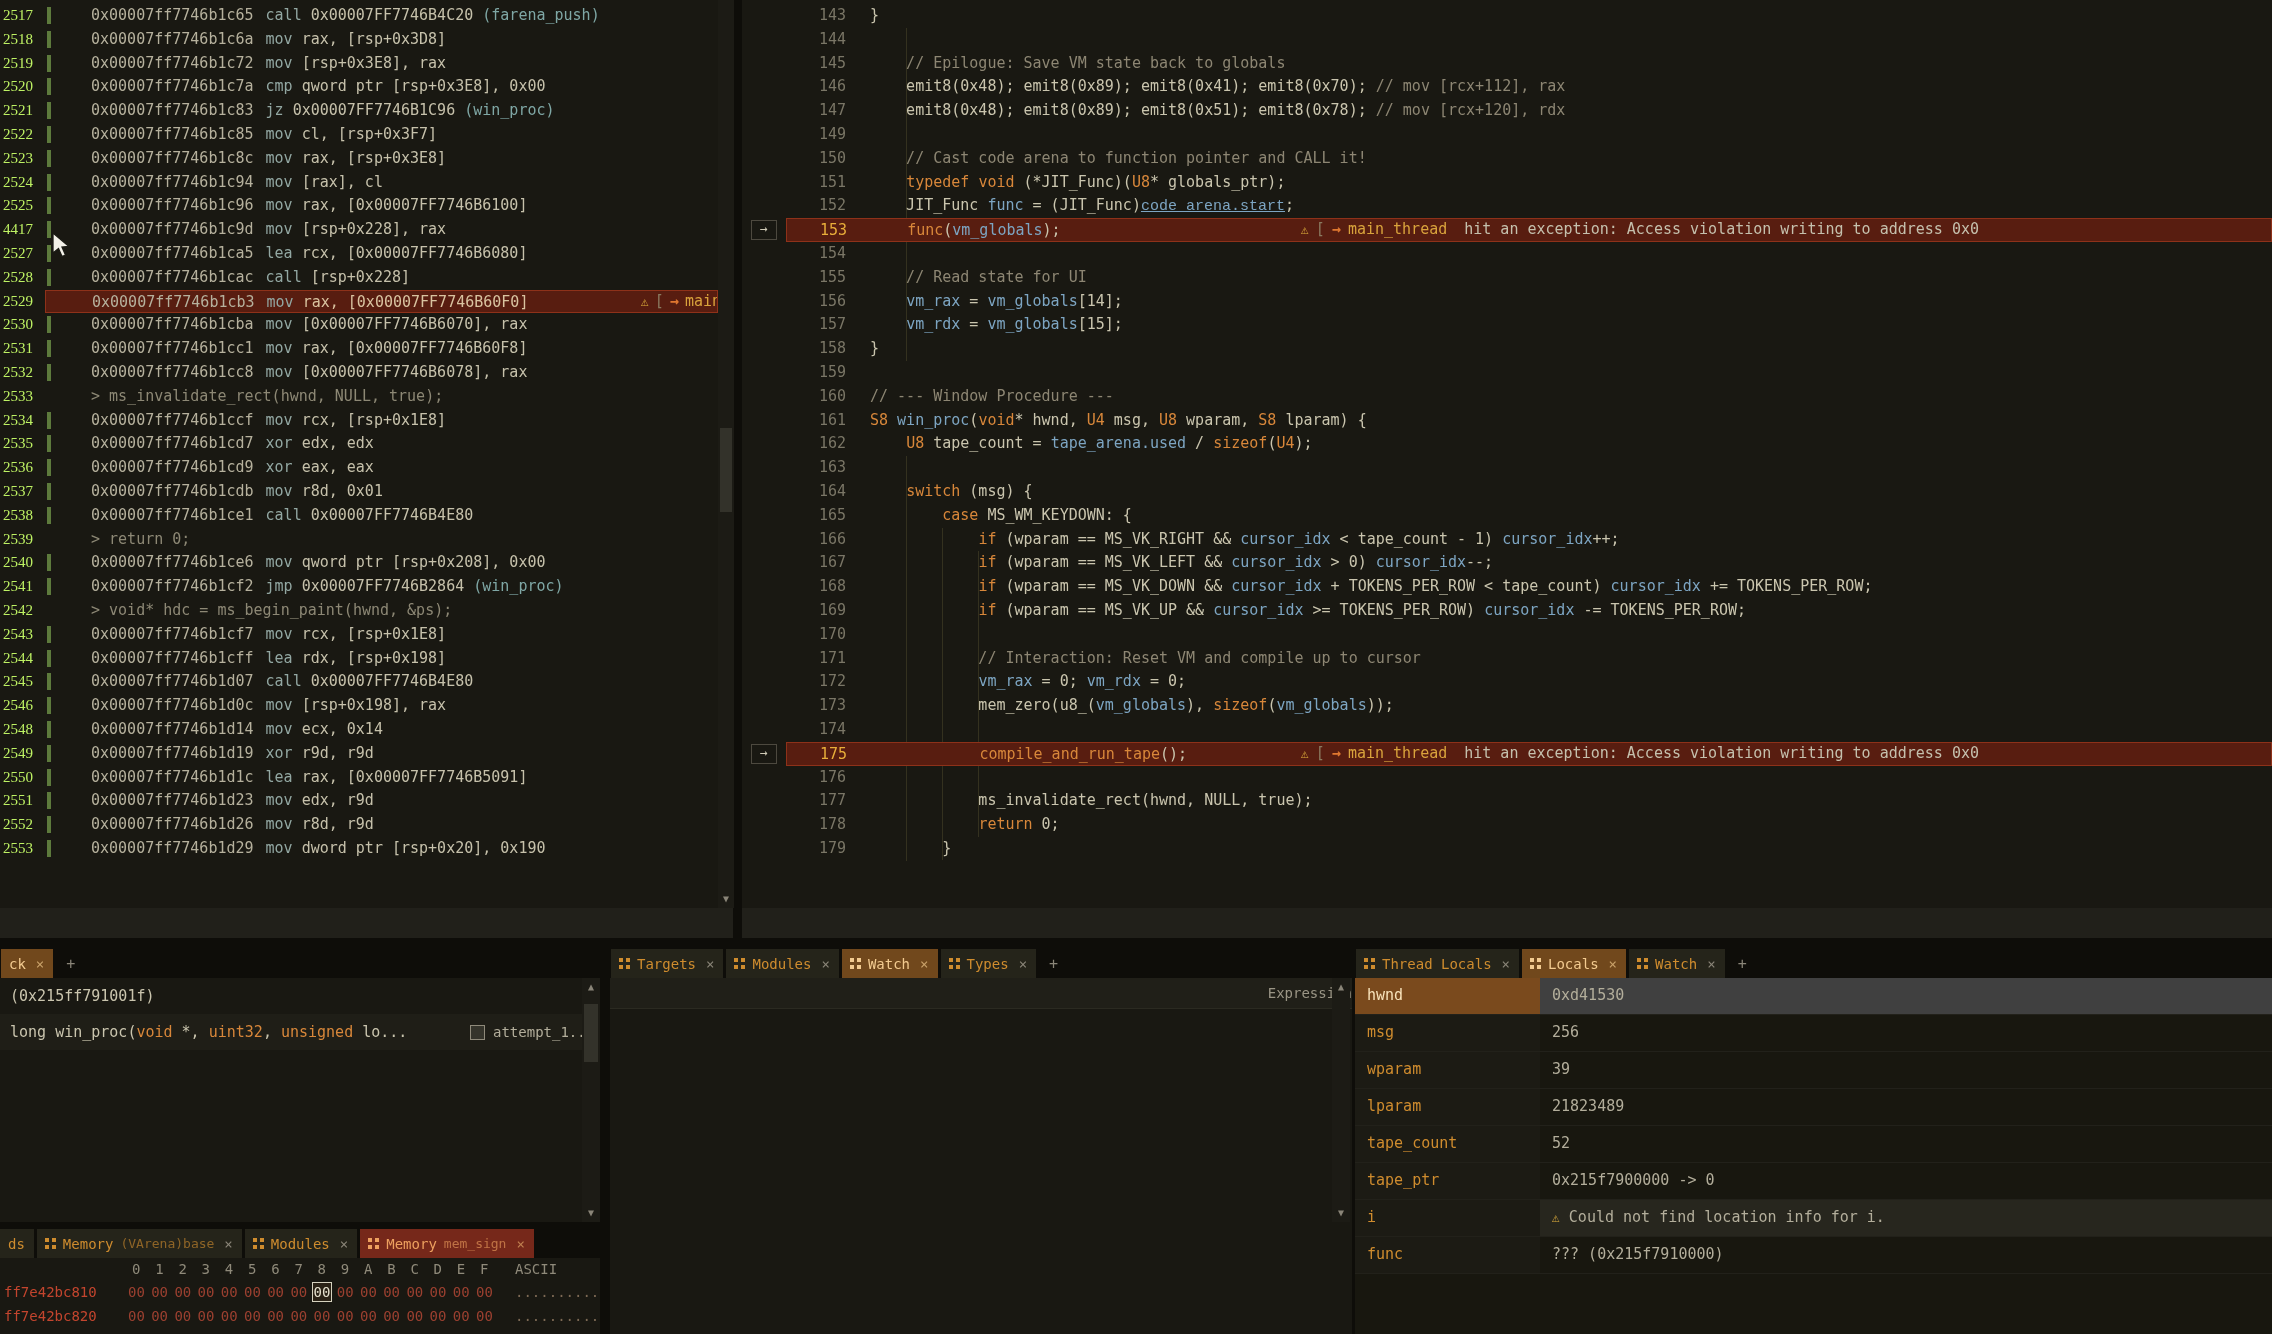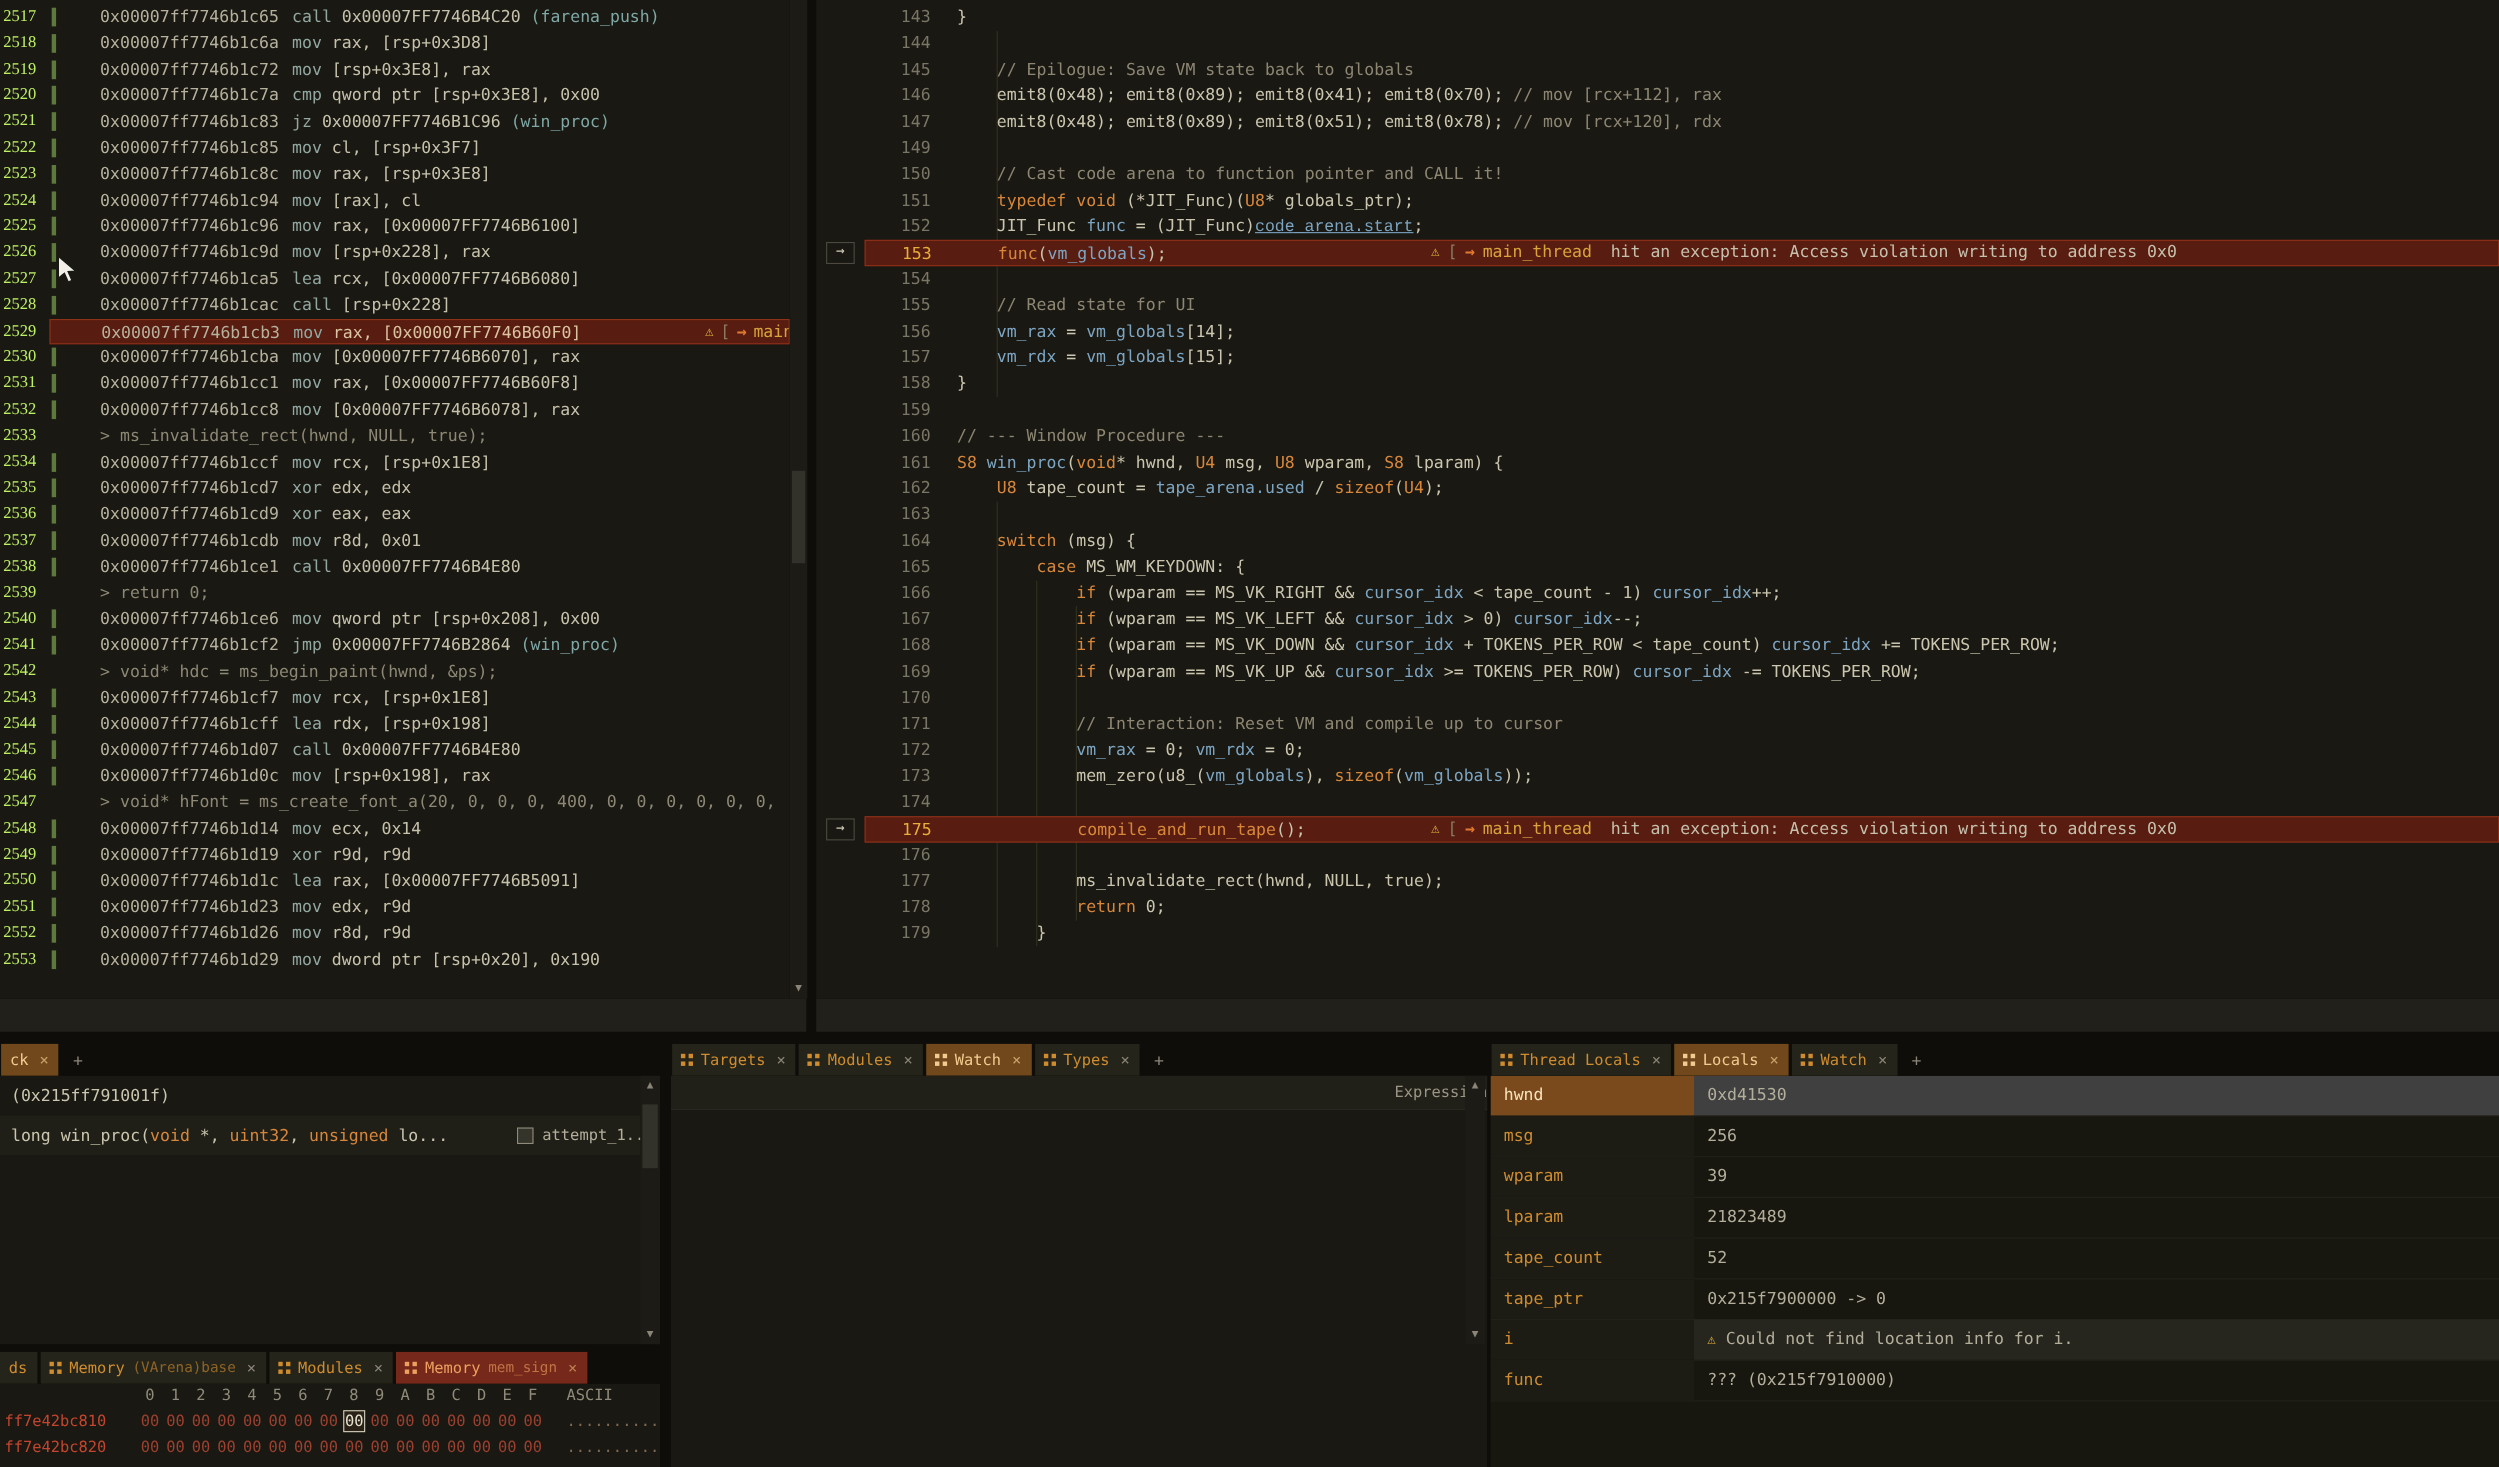--- a/index.html
+++ b/index.html
@@ -122,7 +122,7 @@
         <div class="drow"><span class="dln">2523</span><div class="dbody"><span class="dbar"></span><span class="daddr">0x00007ff7746b1c8c</span><span class="dmn">mov</span><span class="dops">rax, [rsp+0x3E8]</span></div></div>
         <div class="drow"><span class="dln">2524</span><div class="dbody"><span class="dbar"></span><span class="daddr">0x00007ff7746b1c94</span><span class="dmn">mov</span><span class="dops">[rax], cl</span></div></div>
         <div class="drow"><span class="dln">2525</span><div class="dbody"><span class="dbar"></span><span class="daddr">0x00007ff7746b1c96</span><span class="dmn">mov</span><span class="dops">rax, [0x00007FF7746B6100]</span></div></div>
-        <div class="drow"><span class="dln">2526</span><div class="dbody"><span class="dbar"></span><span class="daddr">0x00007ff7746b1c9d</span><span class="dmn">mov</span><span class="dops">[rsp+0x228], rax</span></div></div>
+        <div class="drow"><span class="dln">4417</span><div class="dbody"><span class="dbar"></span><span class="daddr">0x00007ff7746b1c9d</span><span class="dmn">mov</span><span class="dops">[rsp+0x228], rax</span></div></div>
         <div class="drow"><span class="dln">2527</span><div class="dbody"><span class="dbar"></span><span class="daddr">0x00007ff7746b1ca5</span><span class="dmn">lea</span><span class="dops">rcx, [0x00007FF7746B6080]</span></div></div>
         <div class="drow"><span class="dln">2528</span><div class="dbody"><span class="dbar"></span><span class="daddr">0x00007ff7746b1cac</span><span class="dmn">call</span><span class="dops">[rsp+0x228]</span></div></div>
         <div class="drow"><span class="dln">2529</span><div class="dbody derr"><span class="dbar none"></span><span class="daddr">0x00007ff7746b1cb3</span><span class="dmn">mov</span><span class="dops">rax, [0x00007FF7746B60F0]</span><span class="dbadge"><span class="bwarn">⚠</span><span class="bbr">[</span><span class="barr">→</span><span class="bthread">main_thread</span></span></div></div>

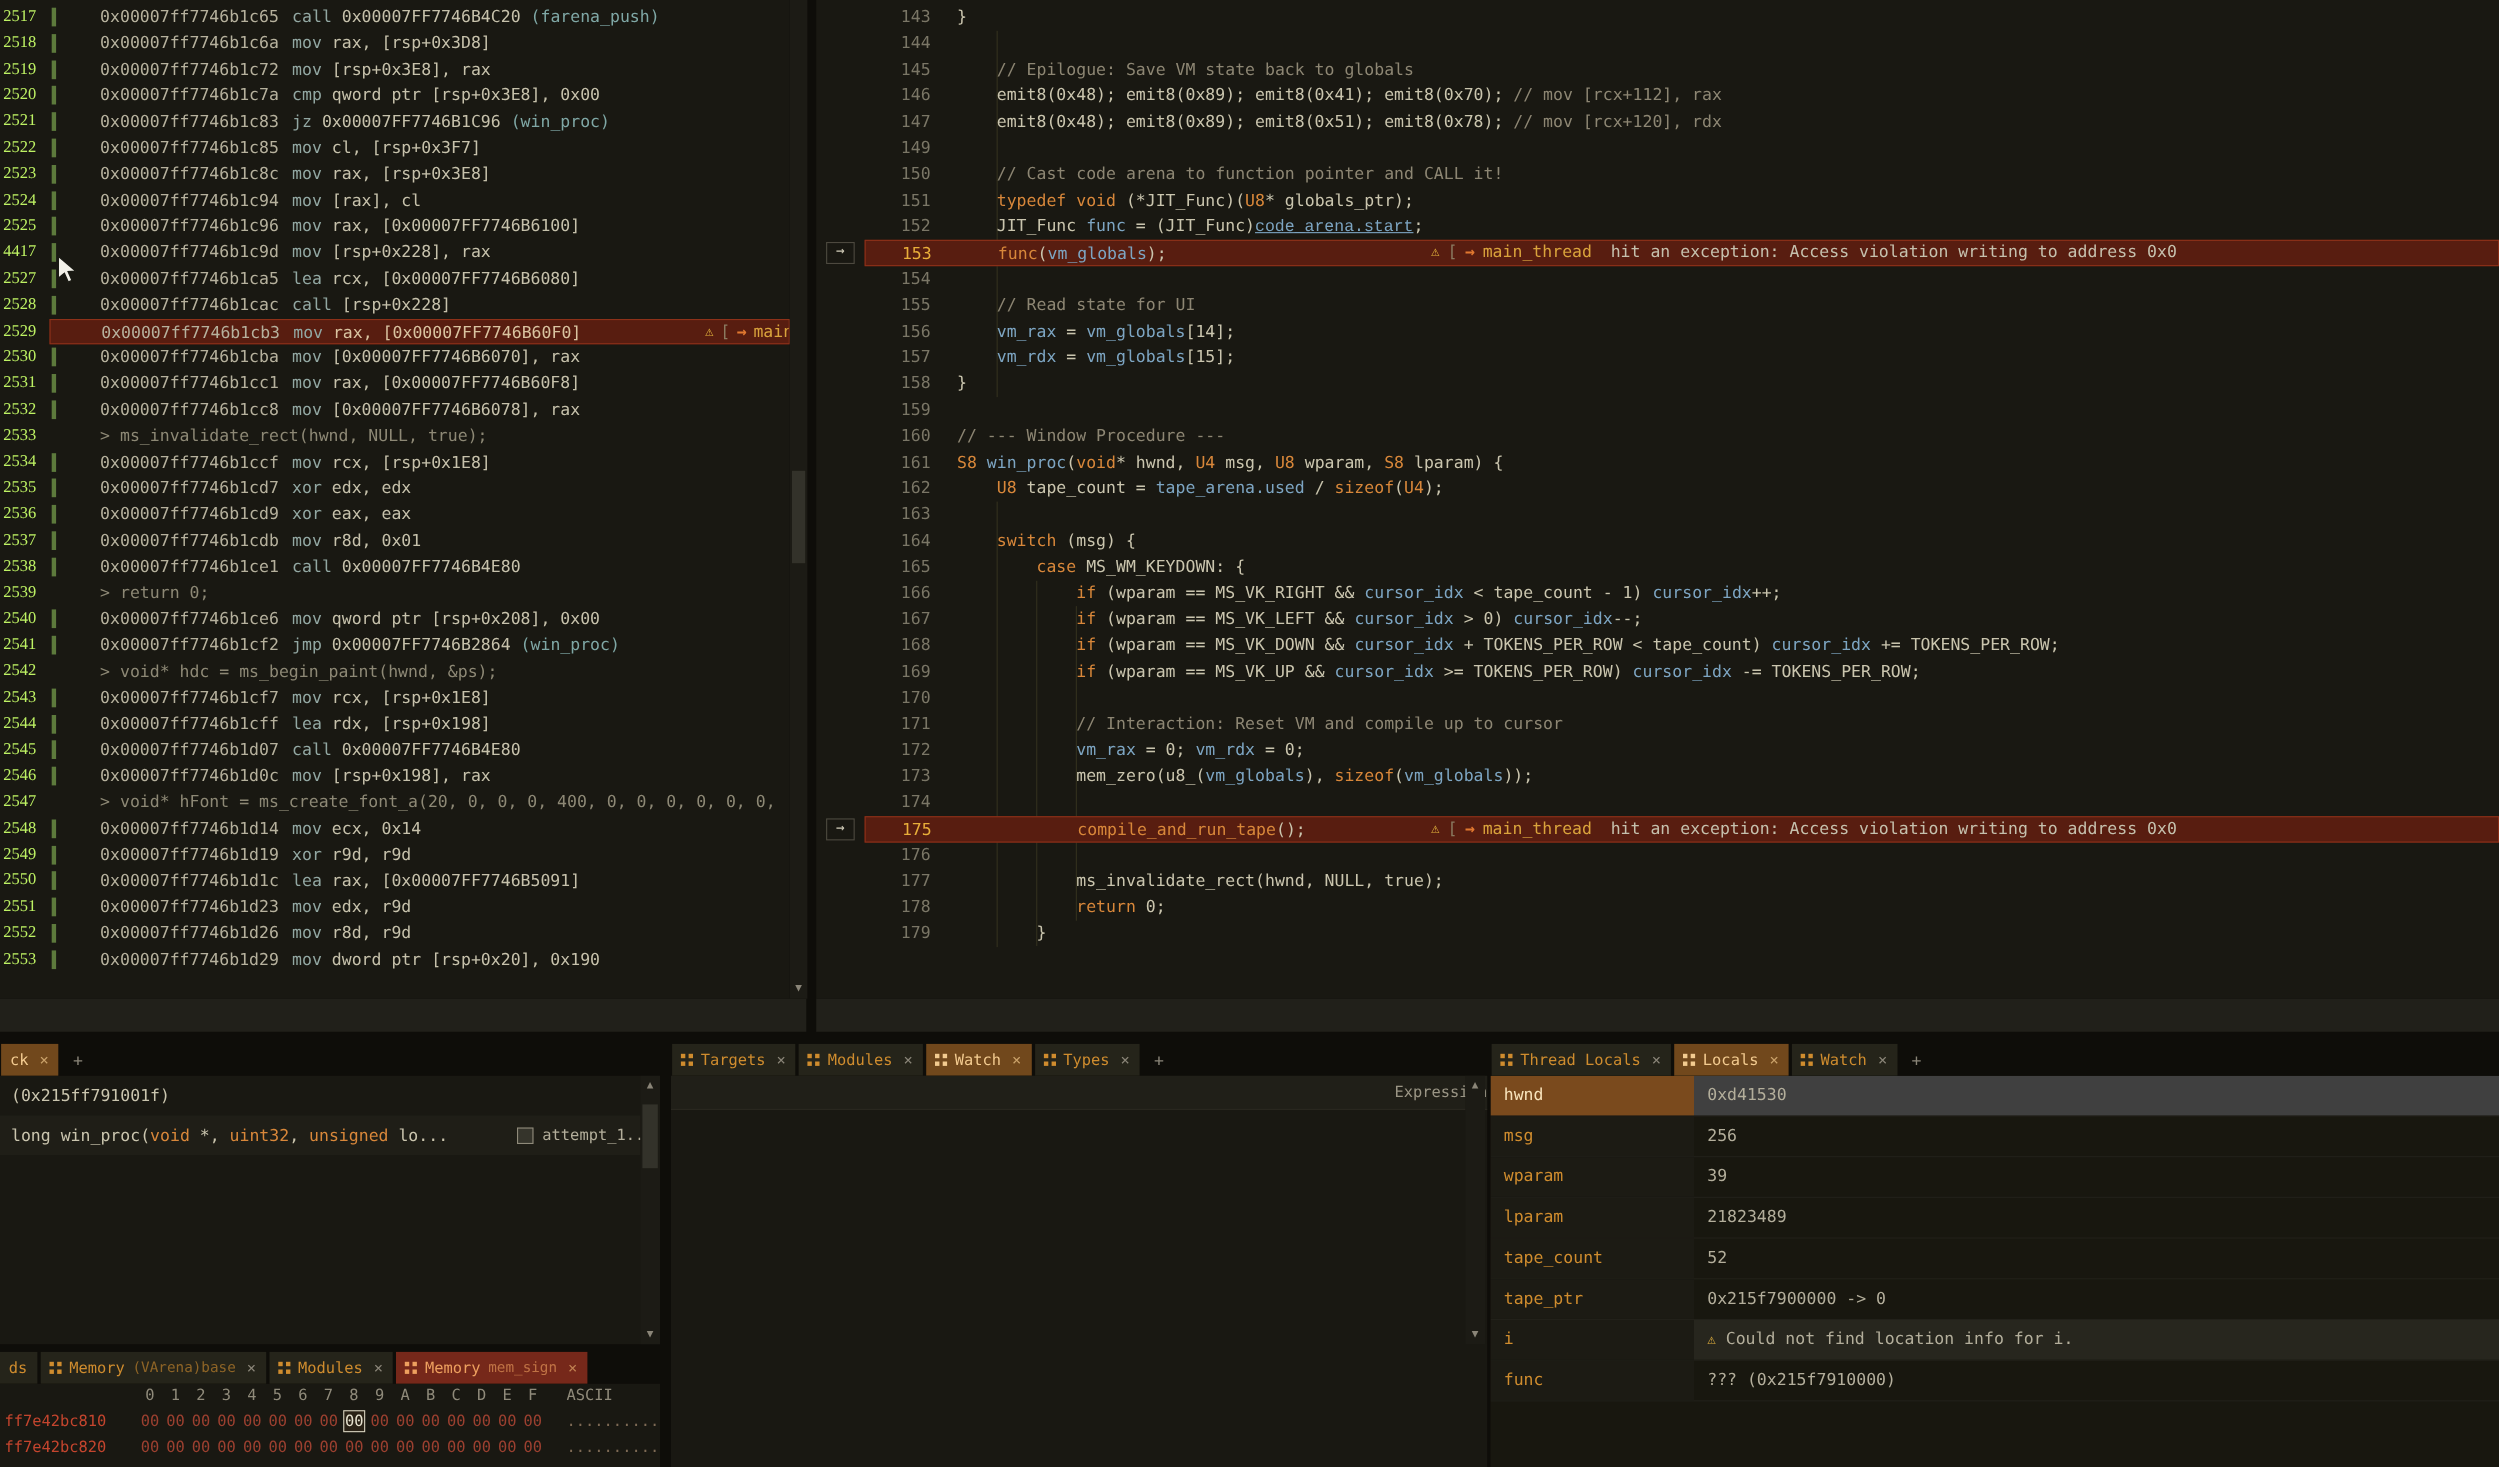--- a/index.html
+++ b/index.html
@@ -143,7 +143,6 @@
         <div class="drow"><span class="dln">2544</span><div class="dbody"><span class="dbar"></span><span class="daddr">0x00007ff7746b1cff</span><span class="dmn">lea</span><span class="dops">rdx, [rsp+0x198]</span></div></div>
         <div class="drow"><span class="dln">2545</span><div class="dbody"><span class="dbar"></span><span class="daddr">0x00007ff7746b1d07</span><span class="dmn">call</span><span class="dops">0x00007FF7746B4E80</span></div></div>
         <div class="drow"><span class="dln">2546</span><div class="dbody"><span class="dbar"></span><span class="daddr">0x00007ff7746b1d0c</span><span class="dmn">mov</span><span class="dops">[rsp+0x198], rax</span></div></div>
-        <div class="drow"><span class="dln">2547</span><div class="dbody"><span class="dsrc">&gt; void* hFont = ms_create_font_a(20, 0, 0, 0, 400, 0, 0, 0, 0, 0, 0,</span></div></div>
         <div class="drow"><span class="dln">2548</span><div class="dbody"><span class="dbar"></span><span class="daddr">0x00007ff7746b1d14</span><span class="dmn">mov</span><span class="dops">ecx, 0x14</span></div></div>
         <div class="drow"><span class="dln">2549</span><div class="dbody"><span class="dbar"></span><span class="daddr">0x00007ff7746b1d19</span><span class="dmn">xor</span><span class="dops">r9d, r9d</span></div></div>
         <div class="drow"><span class="dln">2550</span><div class="dbody"><span class="dbar"></span><span class="daddr">0x00007ff7746b1d1c</span><span class="dmn">lea</span><span class="dops">rax, [0x00007FF7746B5091]</span></div></div>

